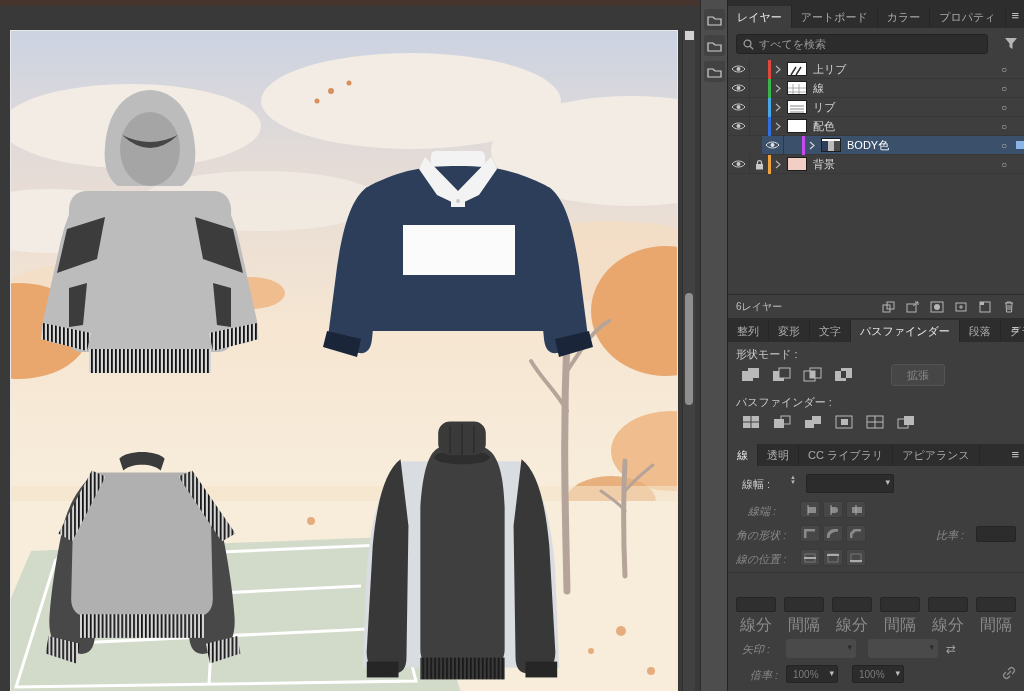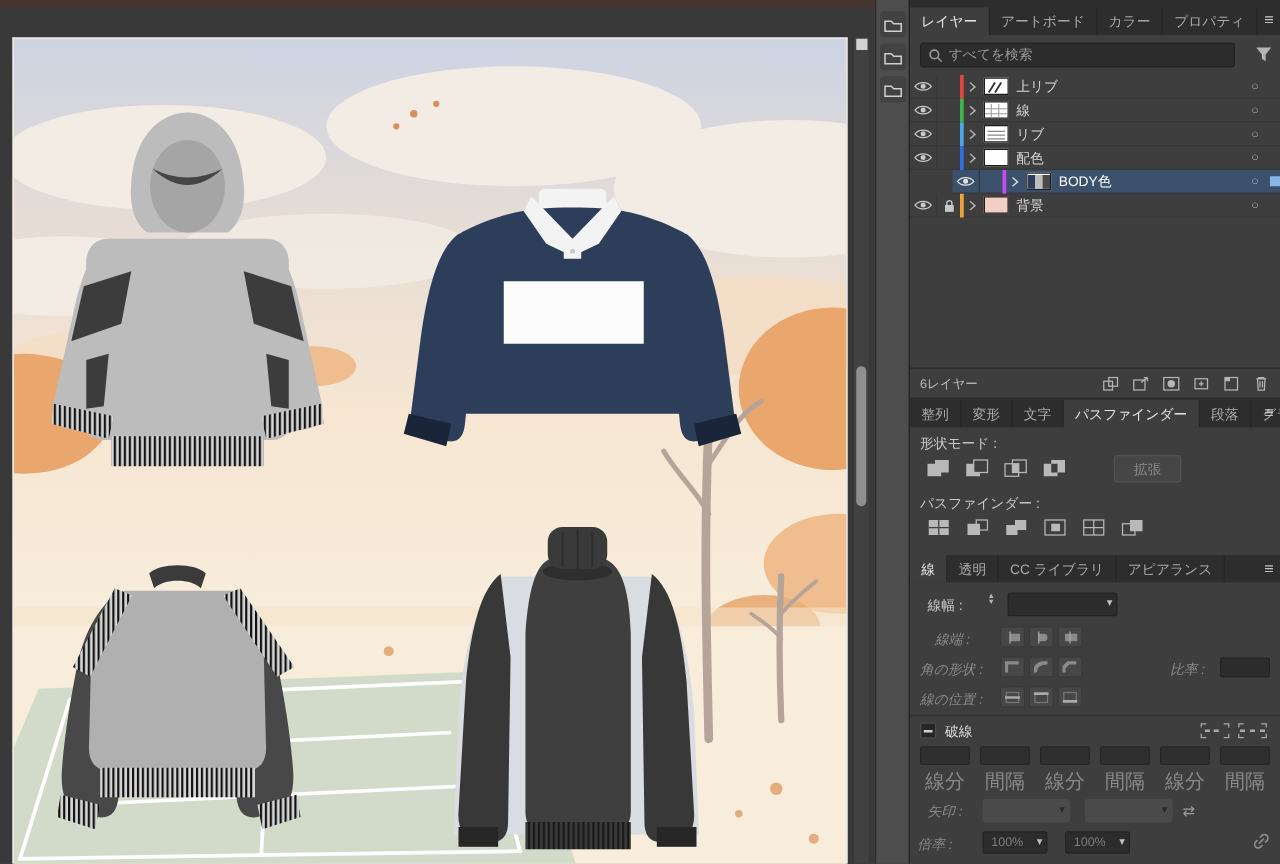--- a/index.html
+++ b/index.html
@@ -623,24 +623,6 @@
 
       <div class="divider" style="top:106px"></div>
 
-      <div style="position:absolute;left:0;top:110px;width:297px;height:18px">
-        <span class="checkbox">
-            <span class="dashmark"></span>
-          </span>
-        <span class="lbl" style="left:28px;top:2px;color:#dcdcdc">破線</span>
-        <span class="icon-btn" style="position:absolute;right:40px;top:1px;width:26px">
-            <svg width="24" height="13">
-              <path d="M1 4 V1 H5 M19 1 H23 V4 M1 9 V12 H5 M19 12 H23 V9" fill="none" stroke="#aaa"></path>
-              <path d="M4 6.5 H8 M11 6.5 H15" stroke="#aaa" stroke-width="2"></path>
-            </svg>
-          </span>
-        <span class="icon-btn" style="position:absolute;right:10px;top:1px;width:26px">
-            <svg width="24" height="13">
-              <path d="M1 4 V1 H5 M19 1 H23 V4 M1 9 V12 H5 M19 12 H23 V9" fill="none" stroke="#aaa"></path>
-              <path d="M2 6.5 H6 M10 6.5 H14 M18 6.5 H22" stroke="#aaa" stroke-width="2"></path>
-            </svg>
-          </span>
-      </div>
 
       <div class="dash-grid">
         <div class="dash-cell">

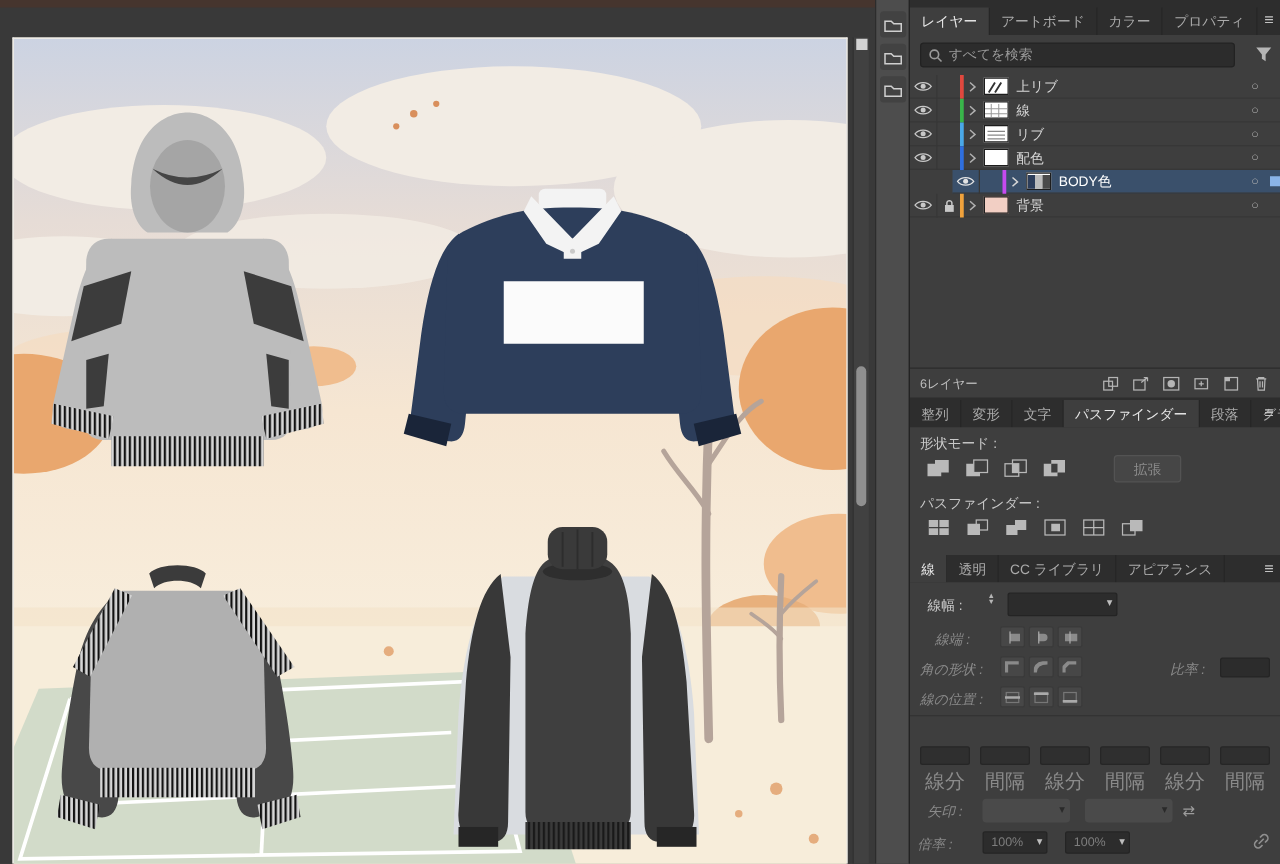--- a/index.html
+++ b/index.html
@@ -660,7 +660,7 @@
         </div>
       <span class="swap" style="left:218px;top:176px">⇄</span>
 
-      <span class="lbl dim" style="left:6px;top:202px">倍率 :</span>
+      <span class="lbl dim" style="left:22px;top:202px">倍率 :</span>
       <div class="field pctfield" style="left:58px;top:199px;width:52px;height:18px">
           <span>100%</span>
           <span class="chevd">▾</span>

